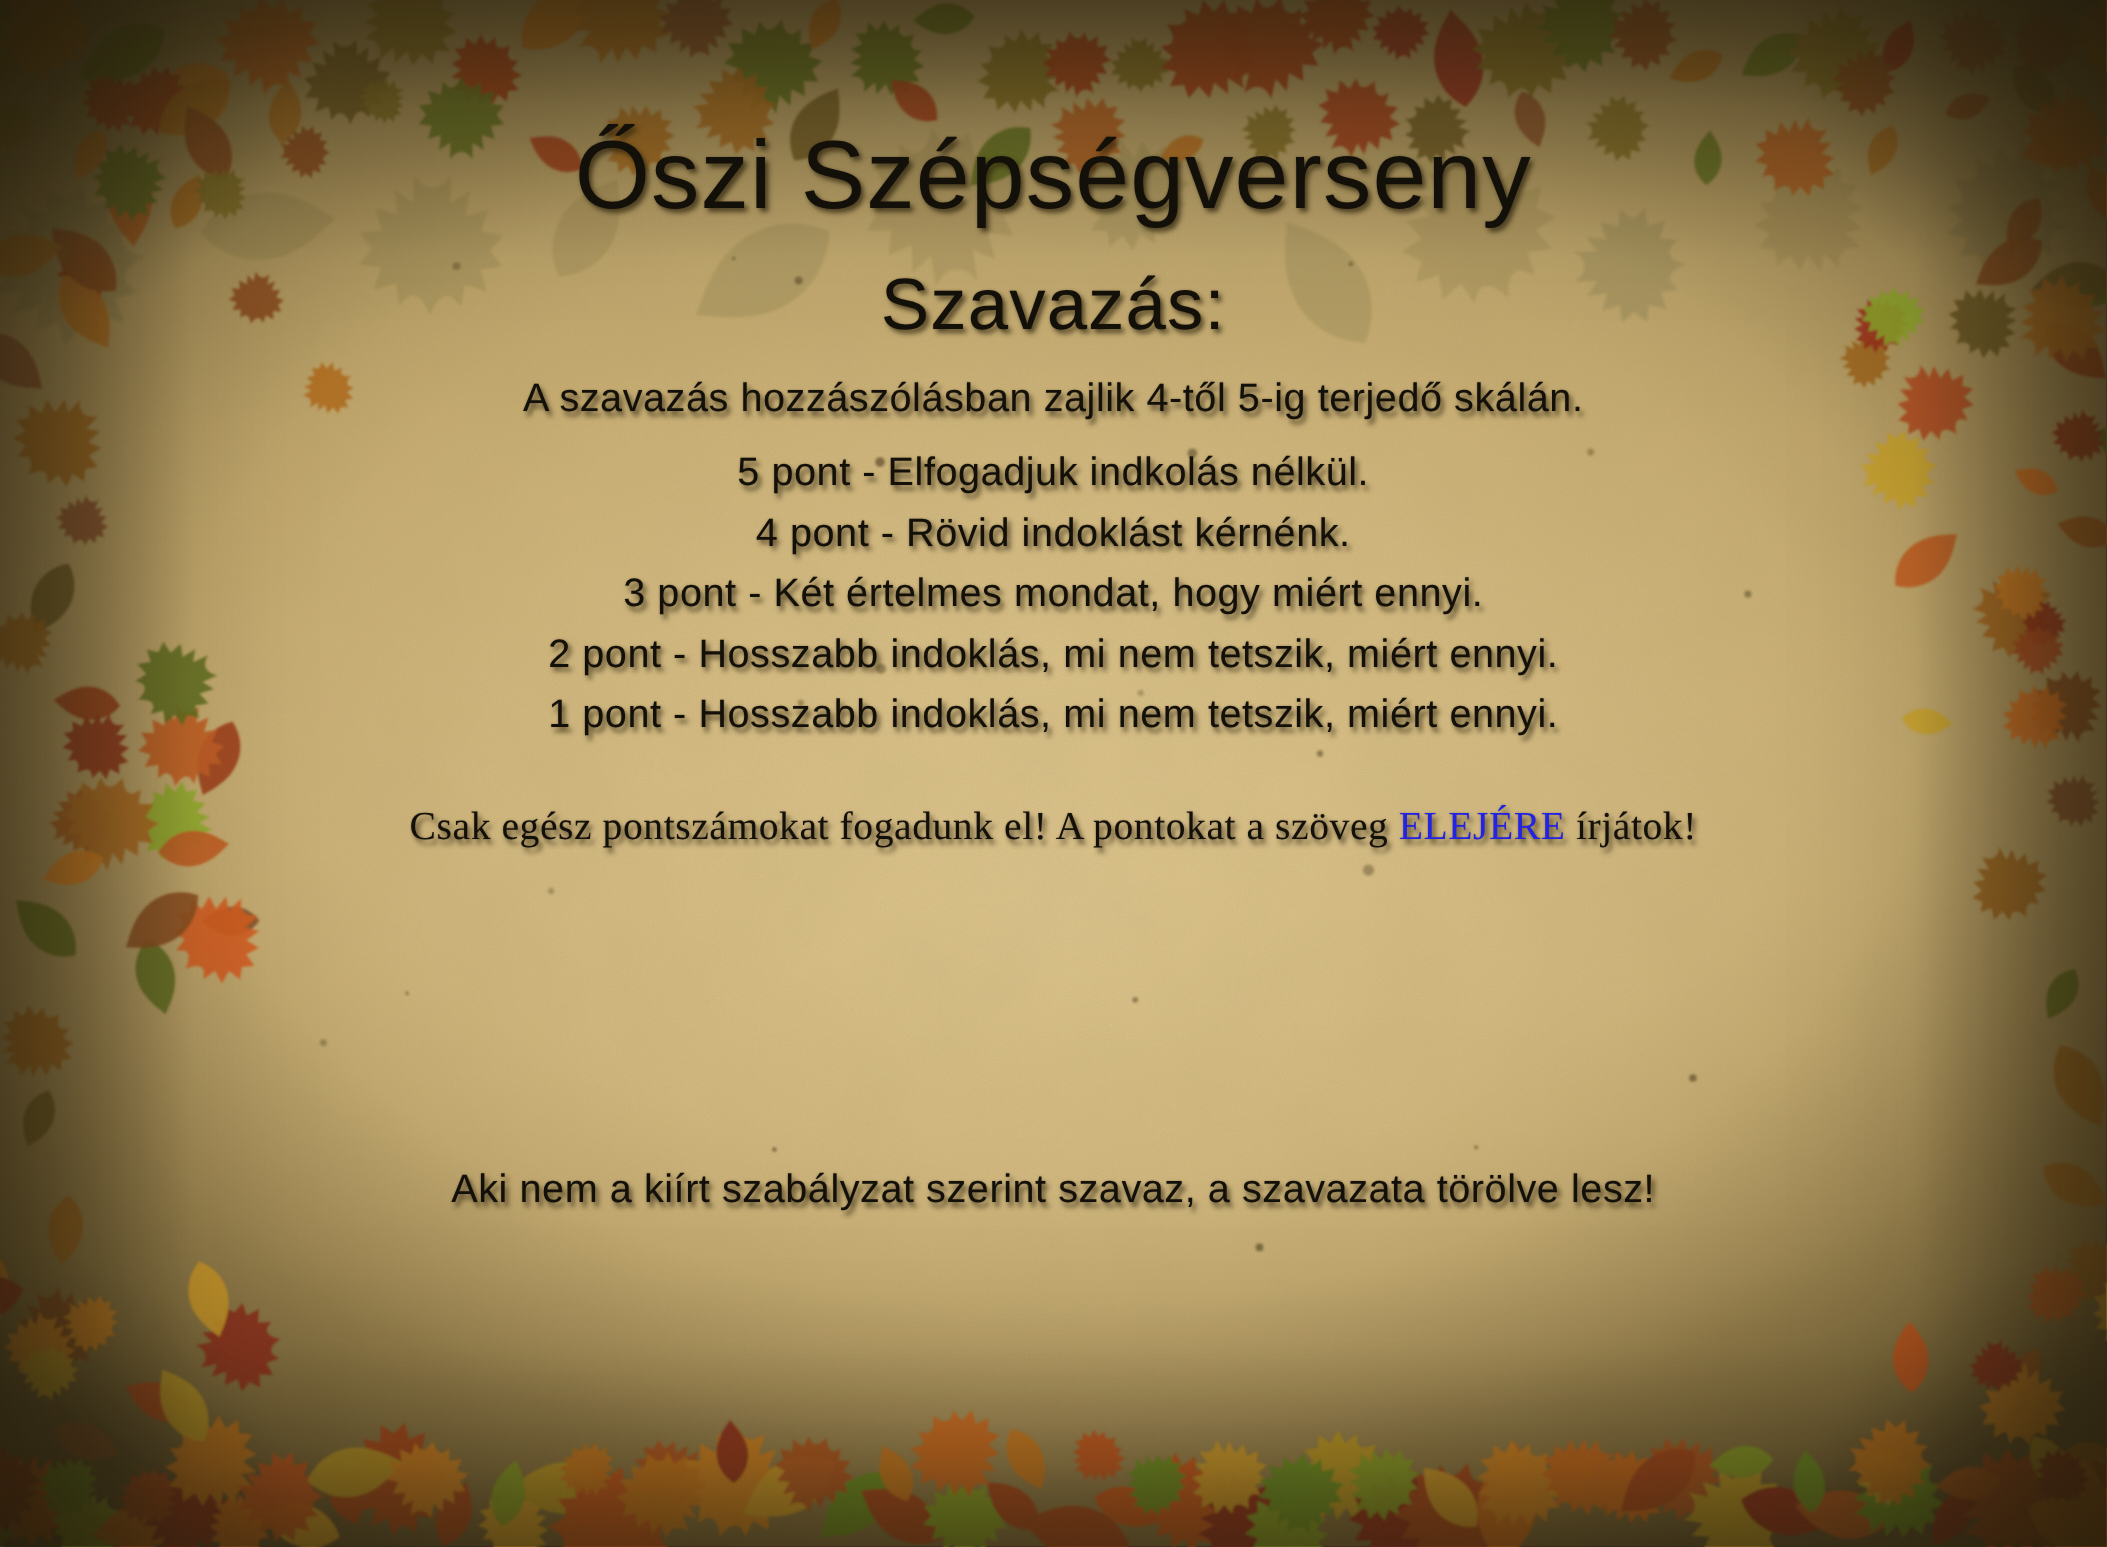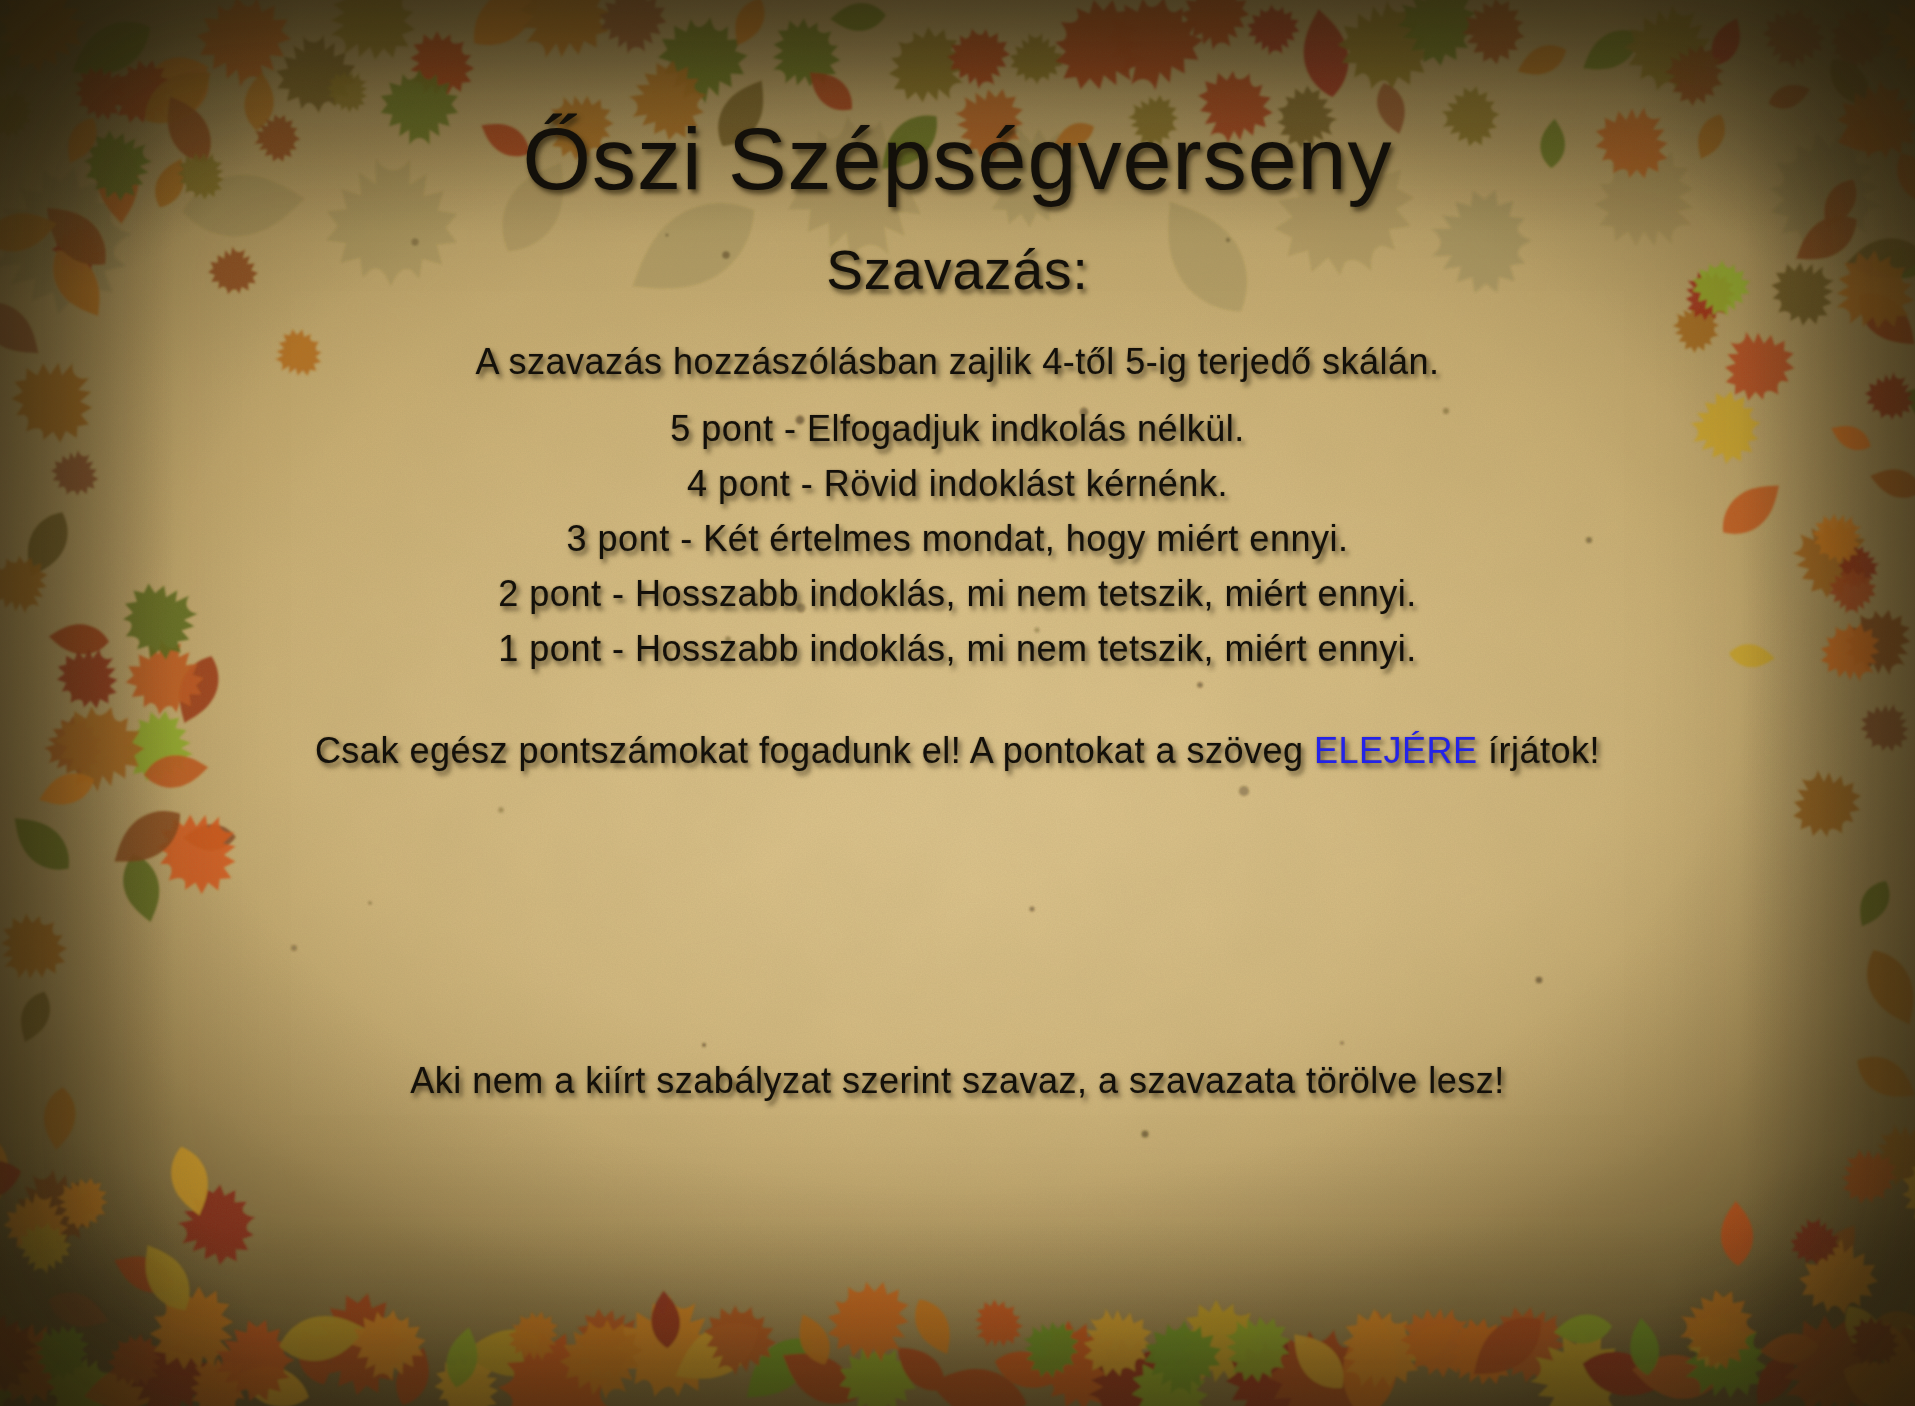--- a/index.html
+++ b/index.html
@@ -35,7 +35,7 @@
     text-shadow:3px 4px 5px rgba(46,36,14,.72), 0 0 2px rgba(46,36,14,.35);
   }
   .title{top:115px;font-size:88px;line-height:1;letter-spacing:1px;}
-  .subtitle{top:243px;font-size:55px;line-height:1;letter-spacing:1px;}
+  .subtitle{top:243px;font-size:66px;line-height:1;letter-spacing:1px;}
   .body-line{font-size:36px;line-height:1;letter-spacing:.5px;}
   .intro{top:344px;}
   .rules{top:401px;line-height:55px;font-size:36px;letter-spacing:.5px;}

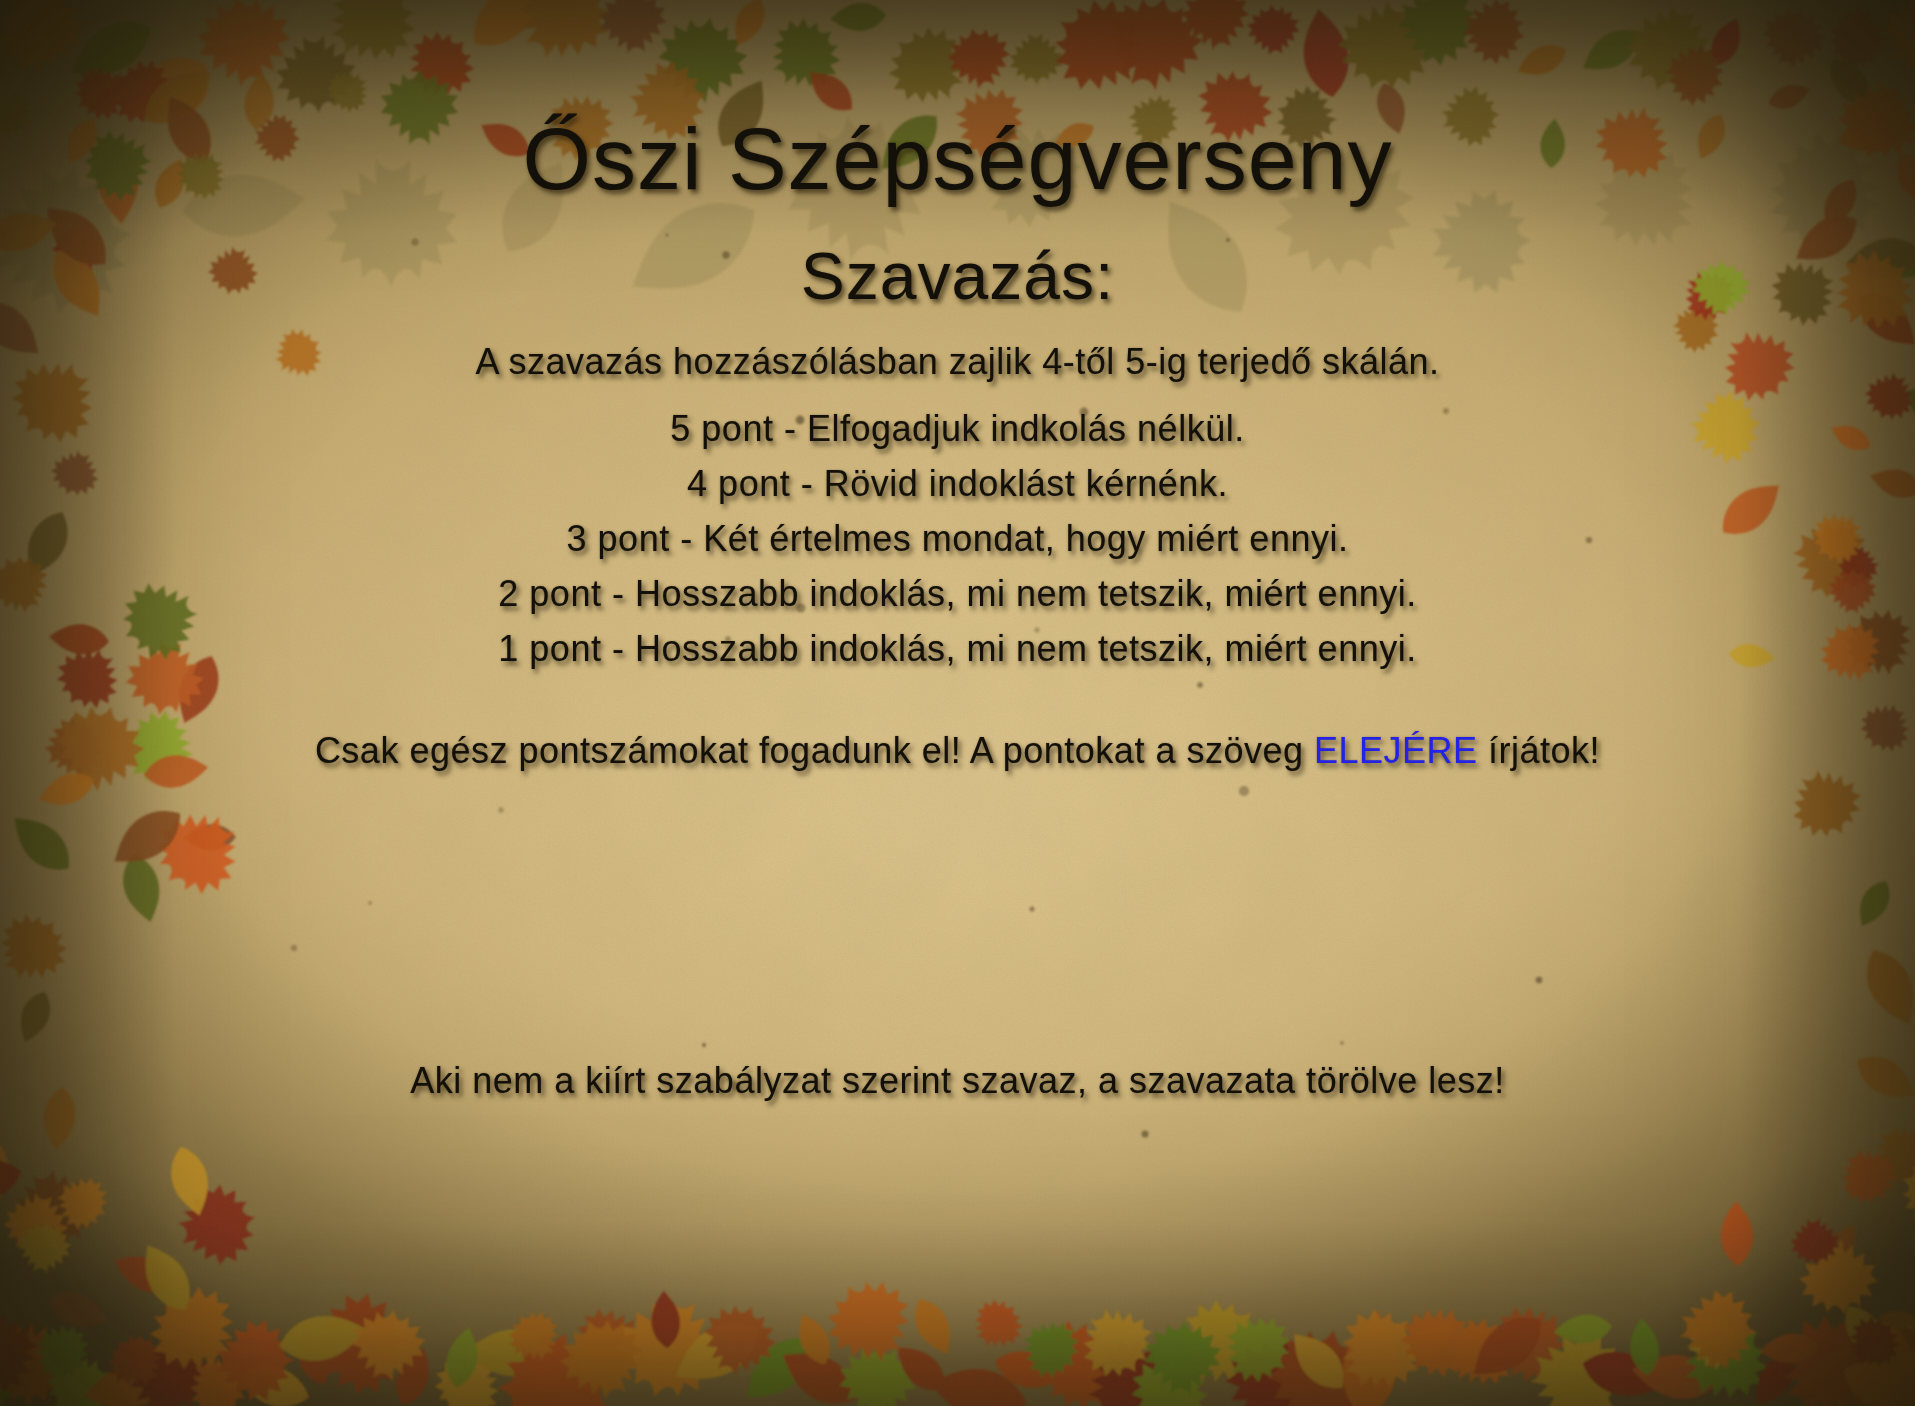--- a/index.html
+++ b/index.html
@@ -39,7 +39,7 @@
   .body-line{font-size:36px;line-height:1;letter-spacing:.5px;}
   .intro{top:344px;}
   .rules{top:401px;line-height:55px;font-size:36px;letter-spacing:.5px;}
-  .note-1{top:733px;}
+  .note-1{top:733px;font-family:Liberation Serif, serif;}
   .note-2{top:843px;}
   .note-3{top:953px;}
   .note-4{top:1063px;}

